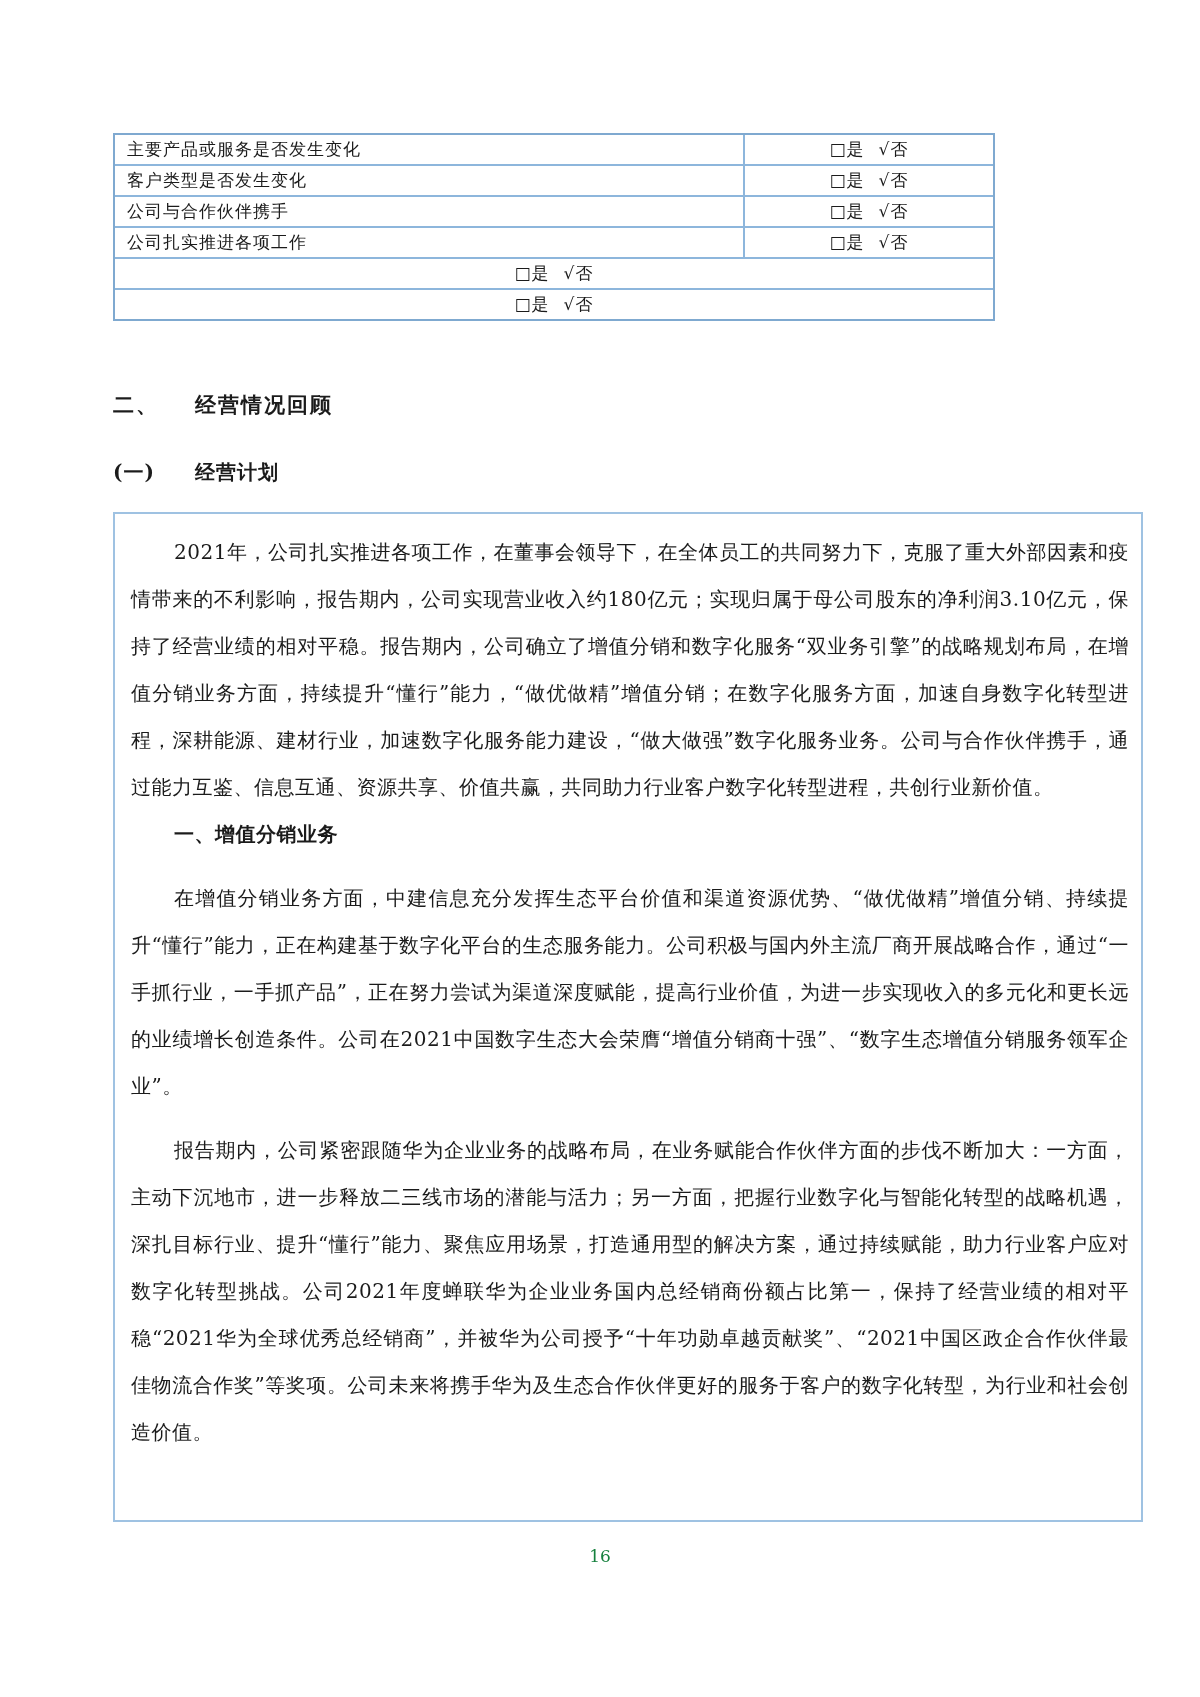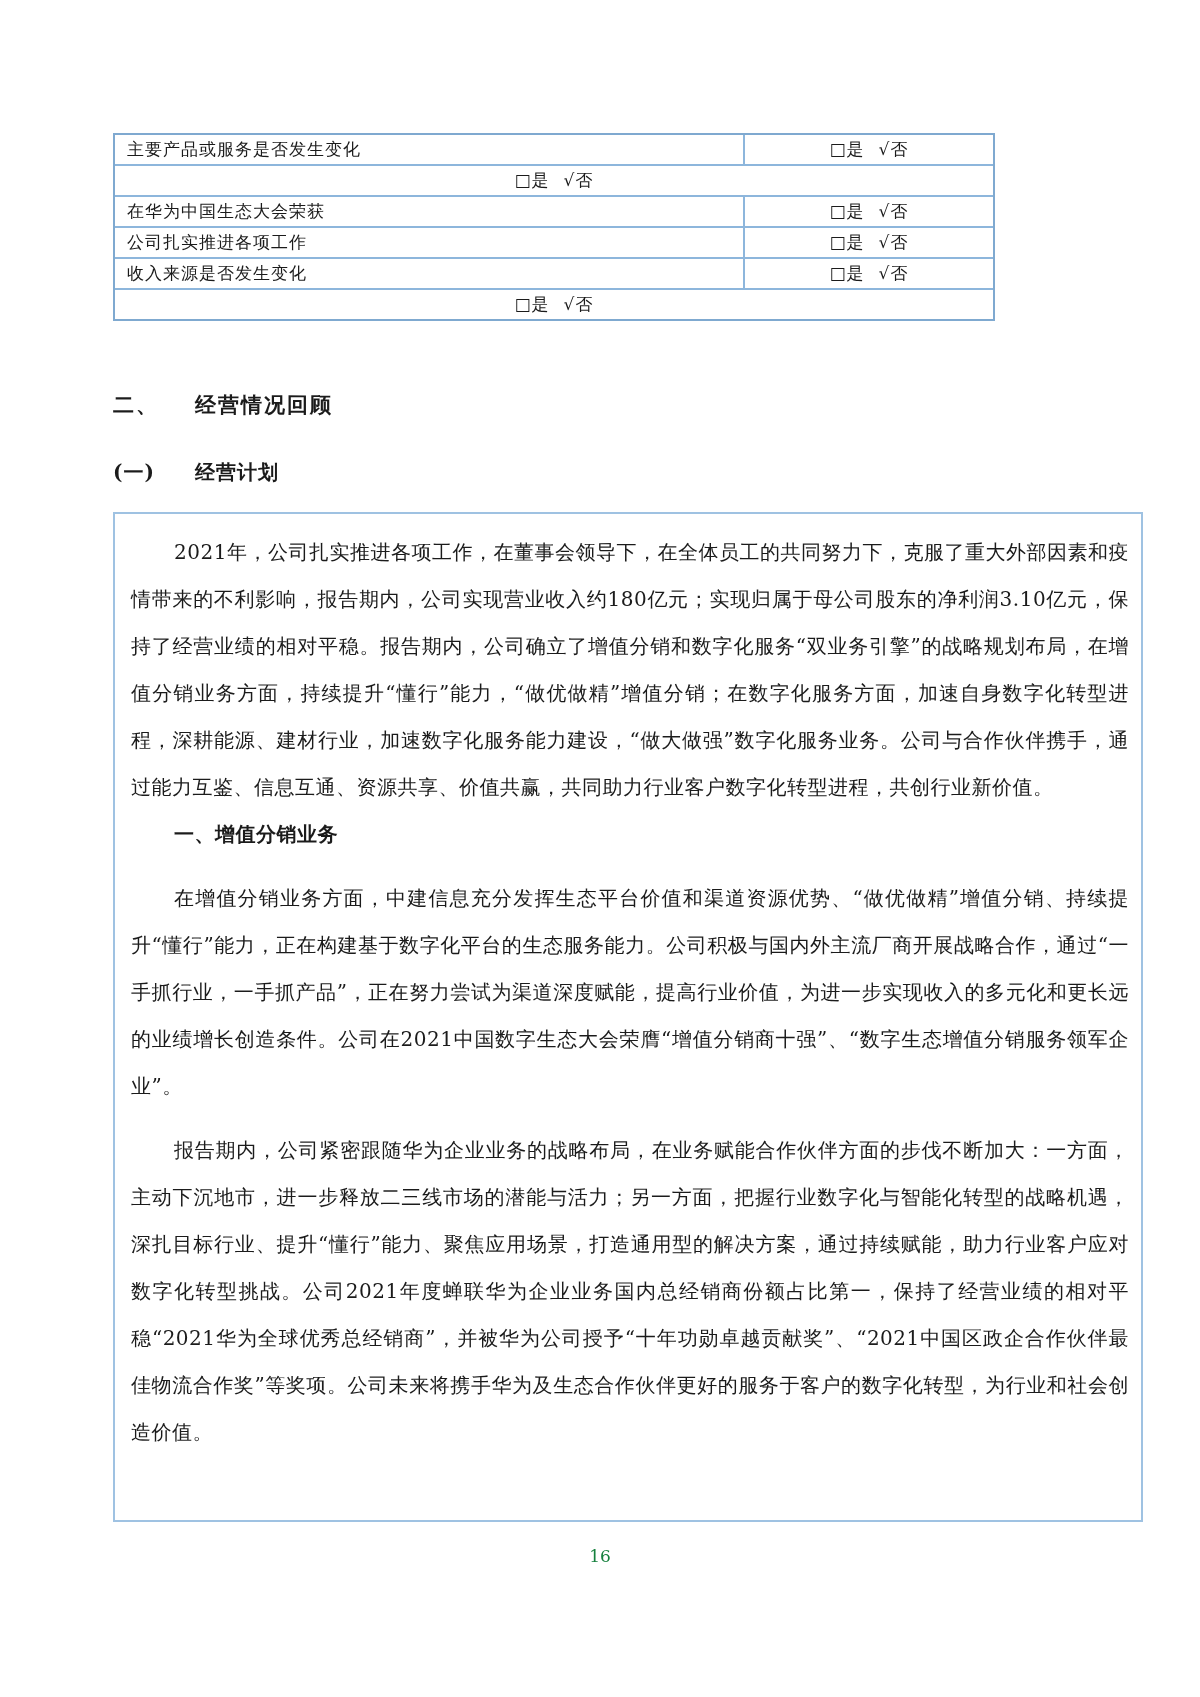--- a/index.html
+++ b/index.html
@@ -93,6 +93,7 @@
     </div>
 
     <div class="t-row">
+      <div class="t-cell-left">客户类型是否发生变化</div>
       <div class="t-cell-right">
         <span class="opt">□是</span>
         <span class="opt">√否</span>

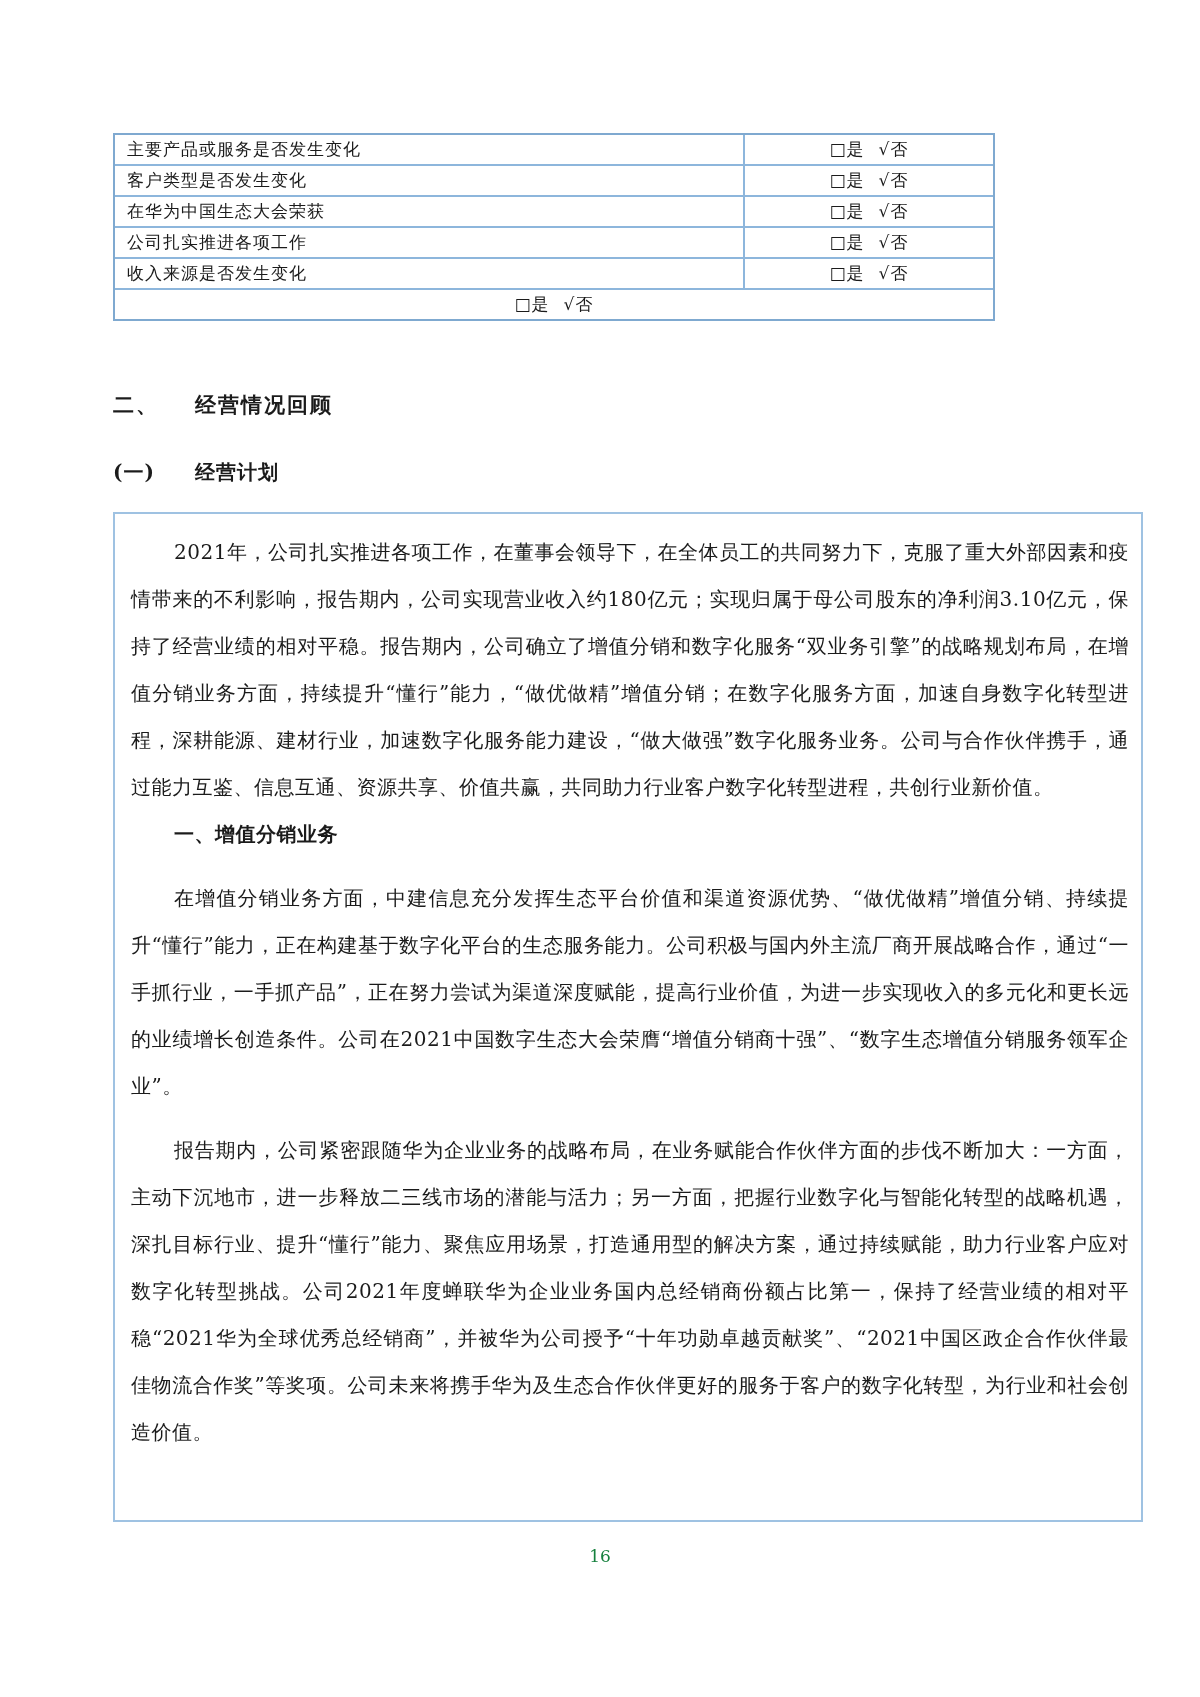--- a/index.html
+++ b/index.html
@@ -101,7 +101,7 @@
     </div>
 
     <div class="t-row">
-      <div class="t-cell-left">在华为中国生态大会荣获</div>
+      <div class="t-cell-left">公司与合作伙伴携手</div>
       <div class="t-cell-right">
         <span class="opt">□是</span>
         <span class="opt">√否</span>

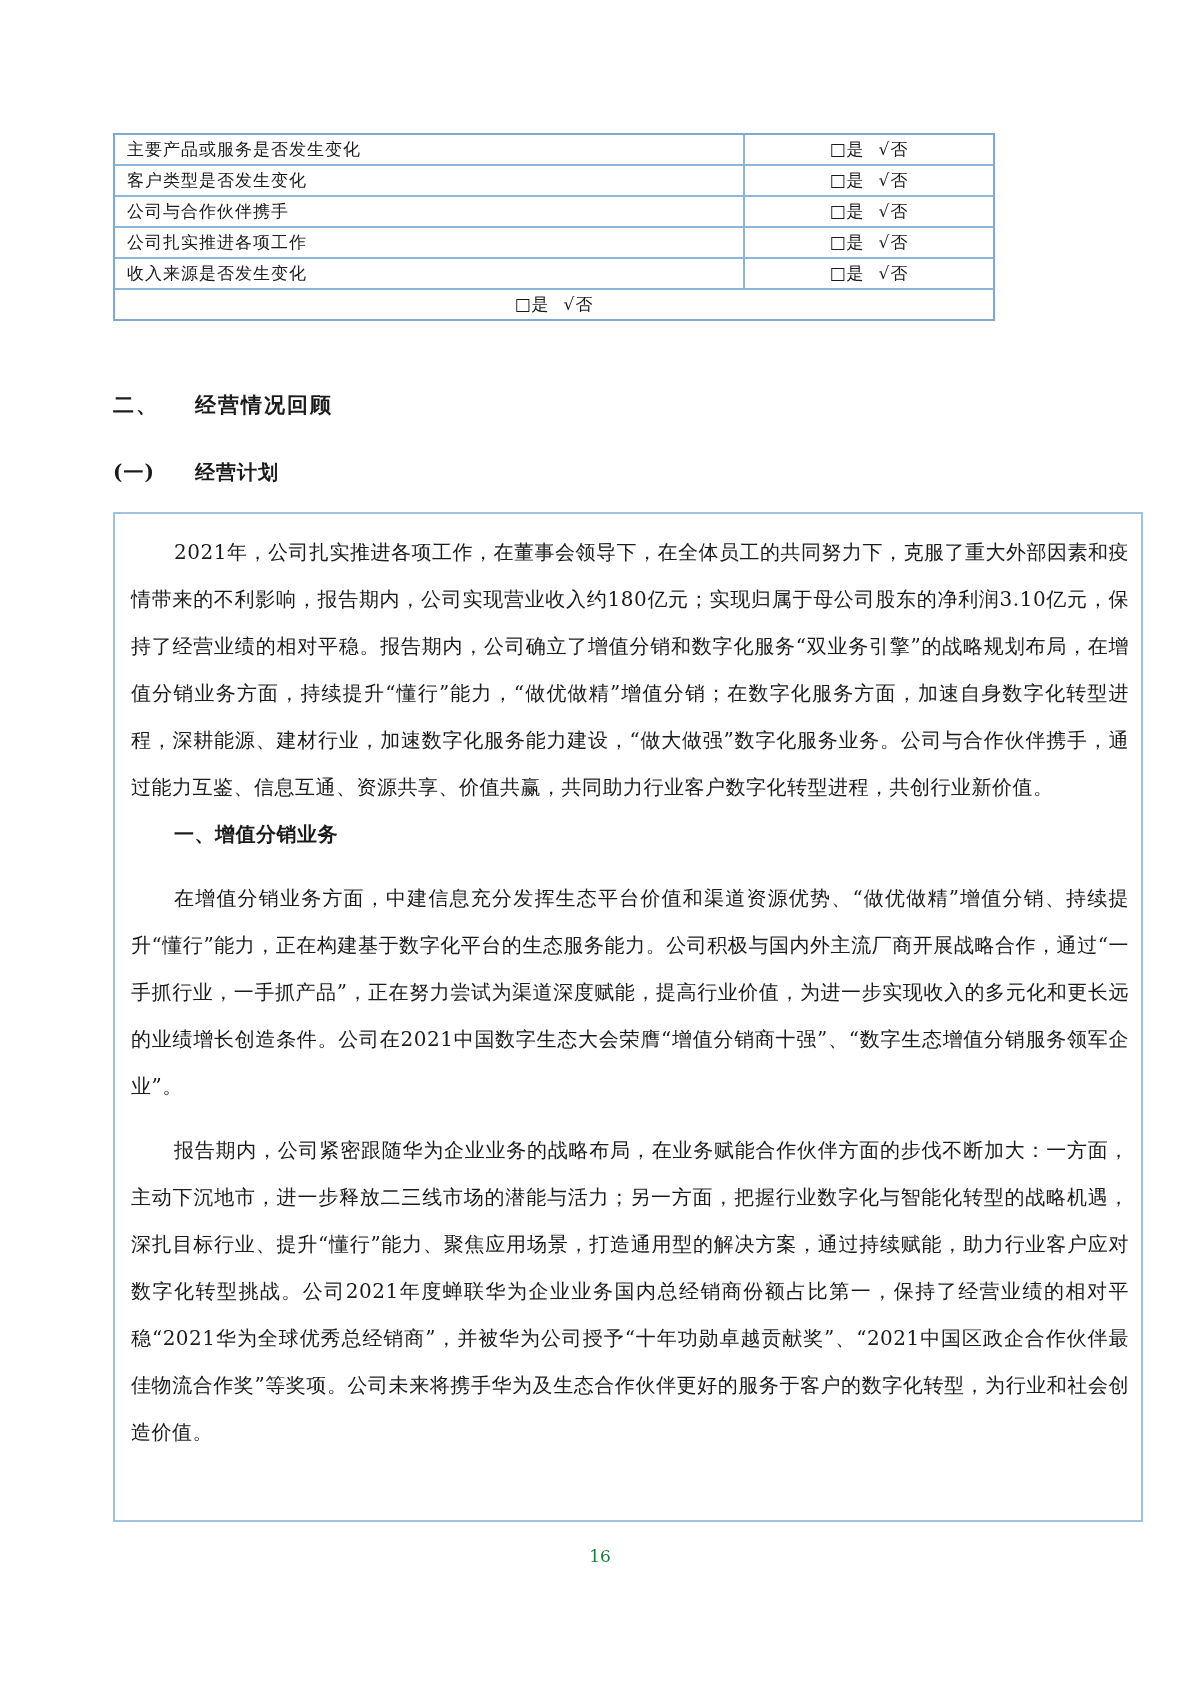--- a/index.html
+++ b/index.html
@@ -117,7 +117,6 @@
     </div>
 
     <div class="t-row">
-      <div class="t-cell-left">收入来源是否发生变化</div>
       <div class="t-cell-right">
         <span class="opt">□是</span>
         <span class="opt">√否</span>

